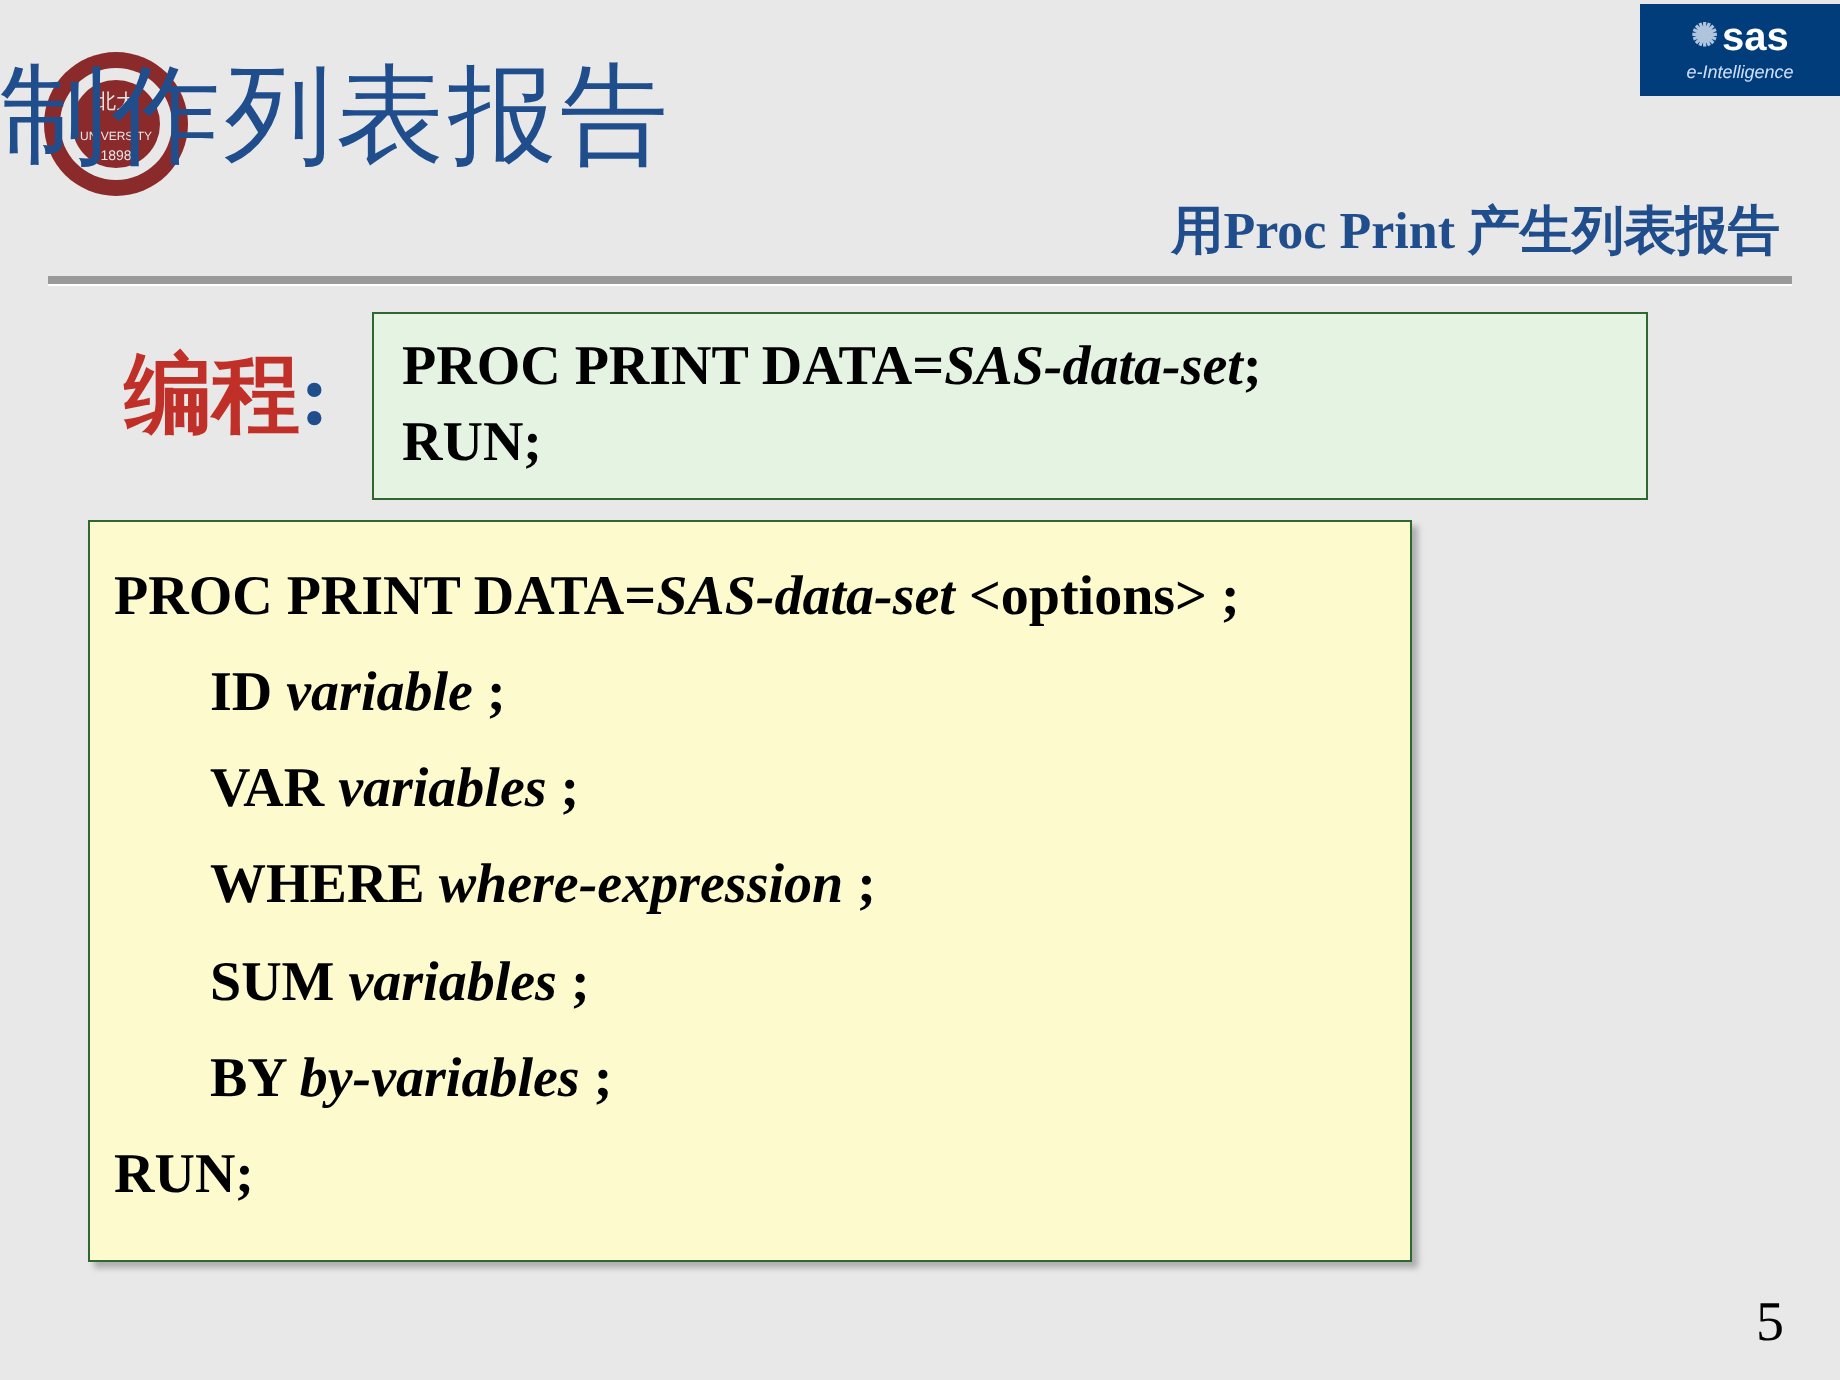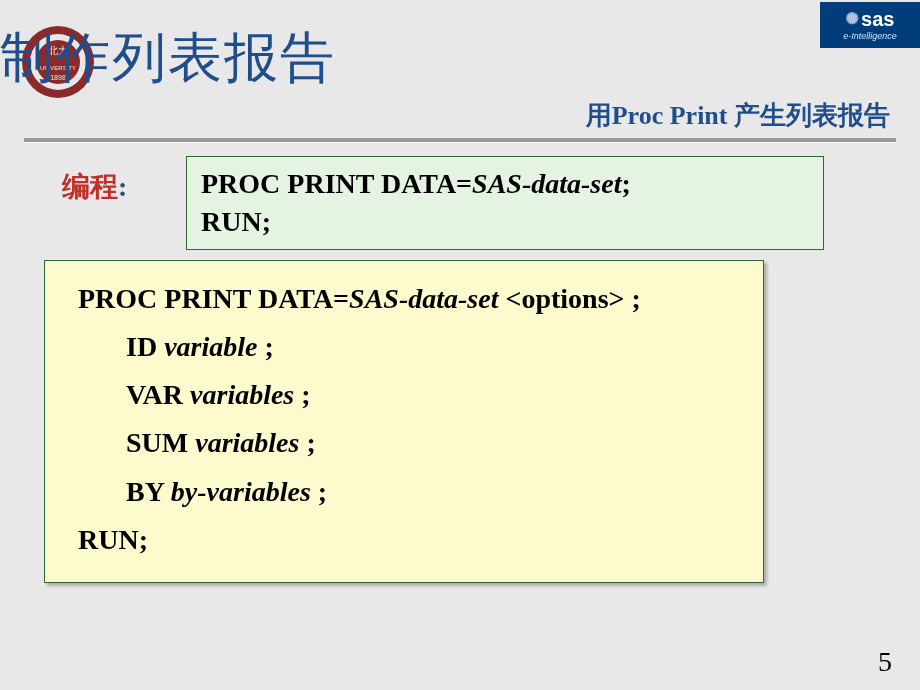--- a/index.html
+++ b/index.html
@@ -106,7 +106,7 @@
       position: absolute;
       top: 168px;
       left: 62px;
-      font-size: 28px;
+      font-size: 44px;
       font-weight: bold;
       color: #c03028;
       font-family: "SimSun","KaiTi",serif;

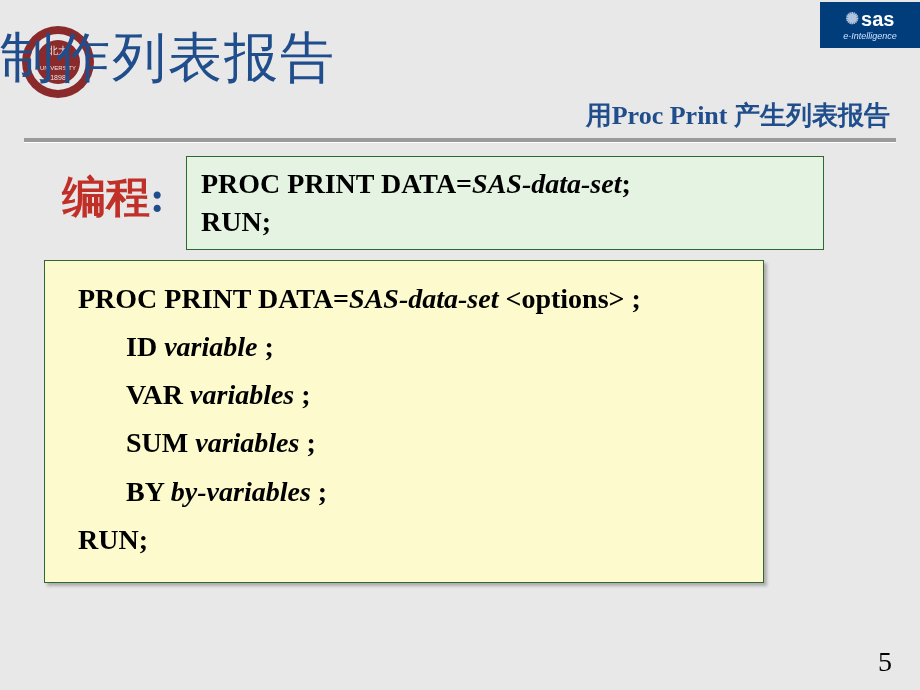--- a/index.html
+++ b/index.html
@@ -130,11 +130,11 @@
       position: absolute;
       top: 260px;
       left: 44px;
-      width: 720px;
+      width: 662px;
       background: #fdfbce;
       border: 1.5px solid #2e6830;
       box-shadow: 3px 3px 3px rgba(0,0,0,0.25);
-      padding: 14px 20px 18px 33px;
+      padding: 14px 20px 18px 12px;
       font-family: "Times New Roman", serif;
       font-size: 28px;
       font-weight: bold;

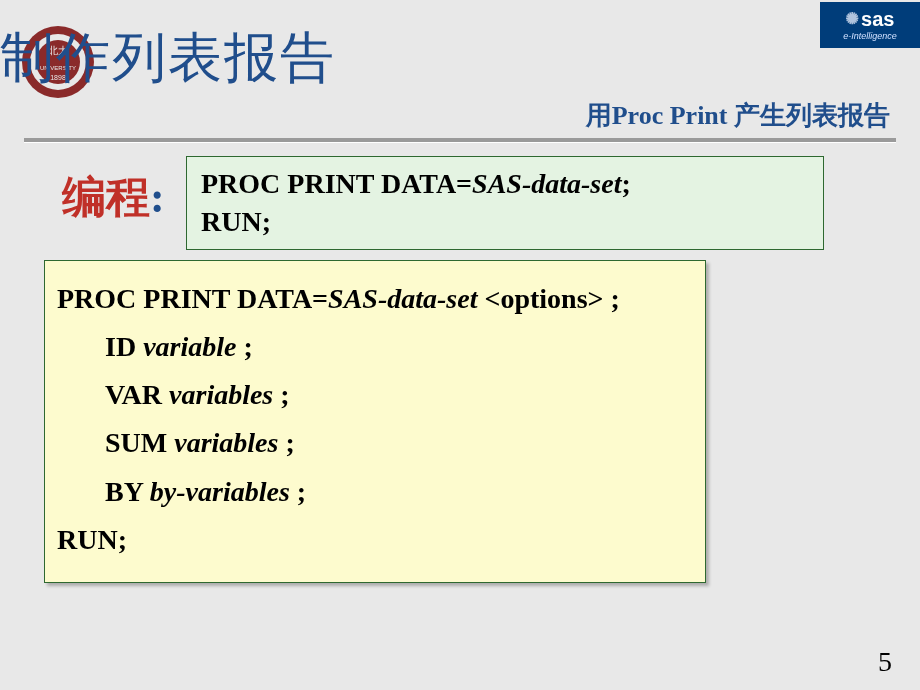--- a/index.html
+++ b/index.html
@@ -206,6 +206,9 @@
     <span>VAR  </span><span class="ital">variables </span><span>;</span>
   </span>
   <span class="indent">
+    <span>WHERE  </span><span class="ital">where-expression </span><span>;</span>
+  </span>
+  <span class="indent">
     <span>SUM  </span><span class="ital">variables </span><span>;</span>
   </span>
   <span class="indent">

